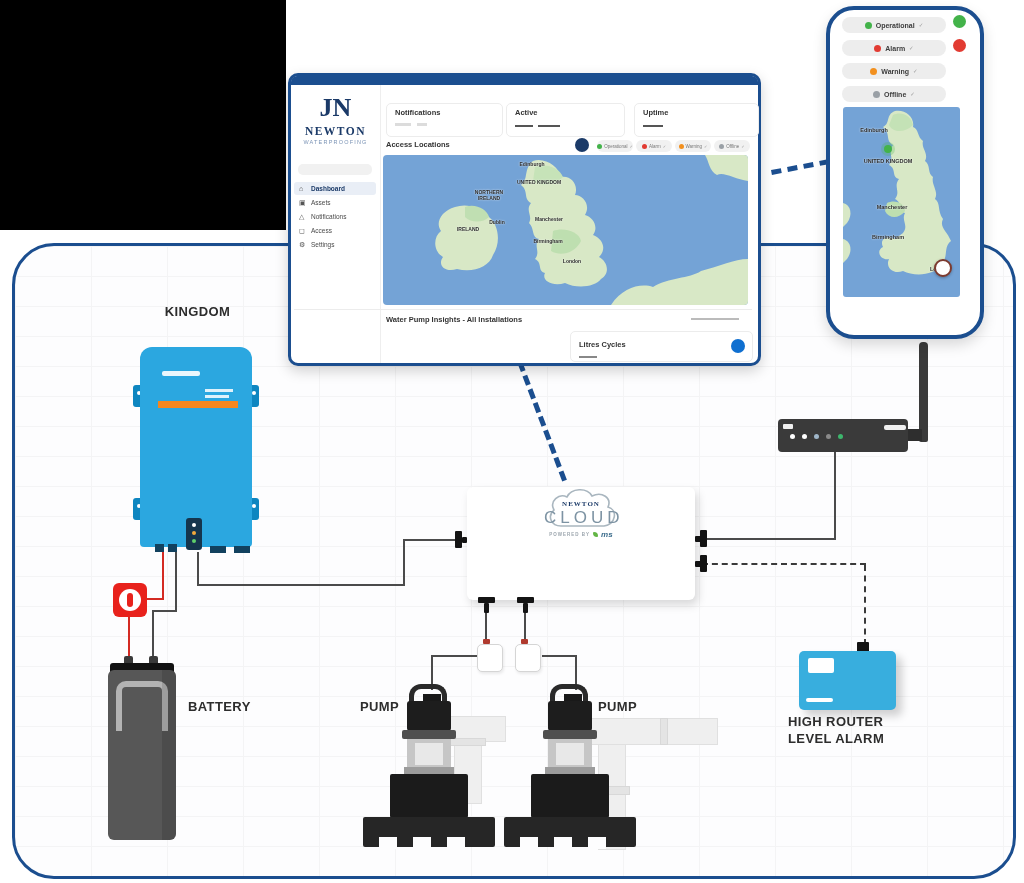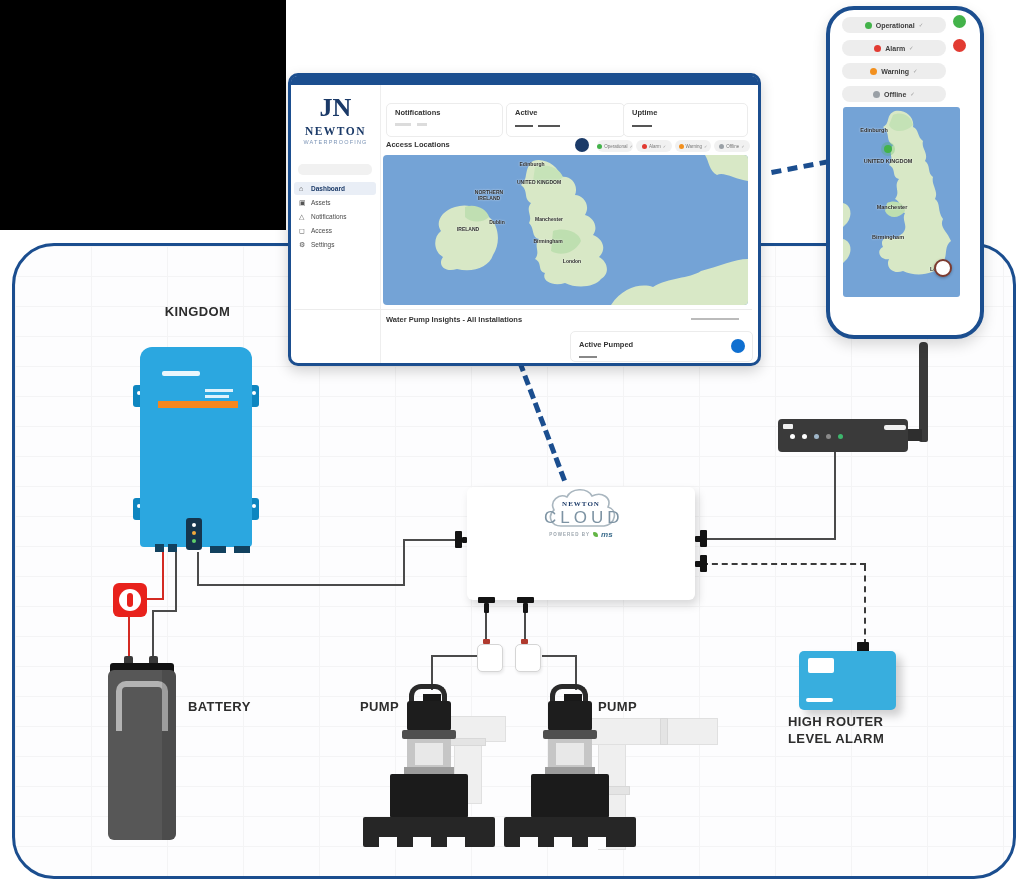--- a/index.html
+++ b/index.html
@@ -327,7 +327,7 @@
       <div class="dashline" style="left:8px;top:21px;width:18px;"></div>
       <div class="dashline" style="left:31px;top:21px;width:22px;"></div>
     </div>
-    <div class="stat-card" style="left:332px;width:123px;">
+    <div class="stat-card" style="left:343px;width:123px;">
       <span class="stat-label">Uptime</span>
       <div class="dashline" style="left:8px;top:21px;width:20px;"></div>
     </div>

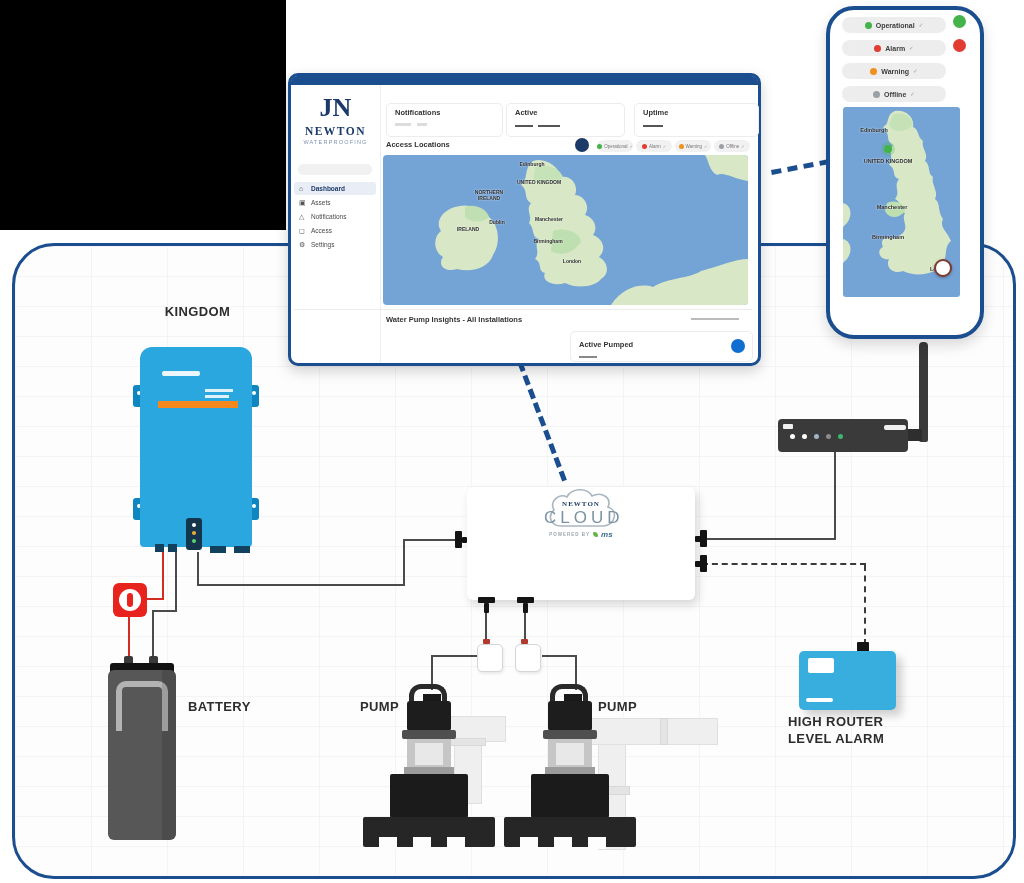--- a/index.html
+++ b/index.html
@@ -380,7 +380,7 @@
     <span class="sec-title a" style="left:95px;top:239px;">Water Pump Insights - All Installations</span>
     <div class="a" style="left:400px;top:242px;width:48px;height:2px;background:#bbb;"></div>
     <div class="insight-card" style="left:279px;width:181px;">
-      <span class="stat-label" style="top:8px;">Active Pumped</span>
+      <span class="stat-label" style="top:8px;">Litres Cycles</span>
       <div class="dashline" style="left:8px;top:24px;width:18px;background:#888;"></div>
       <div class="blue-circle" style="left:160px;top:7px;width:14px;height:14px;background:#0f6fd0;"></div>
     </div>

